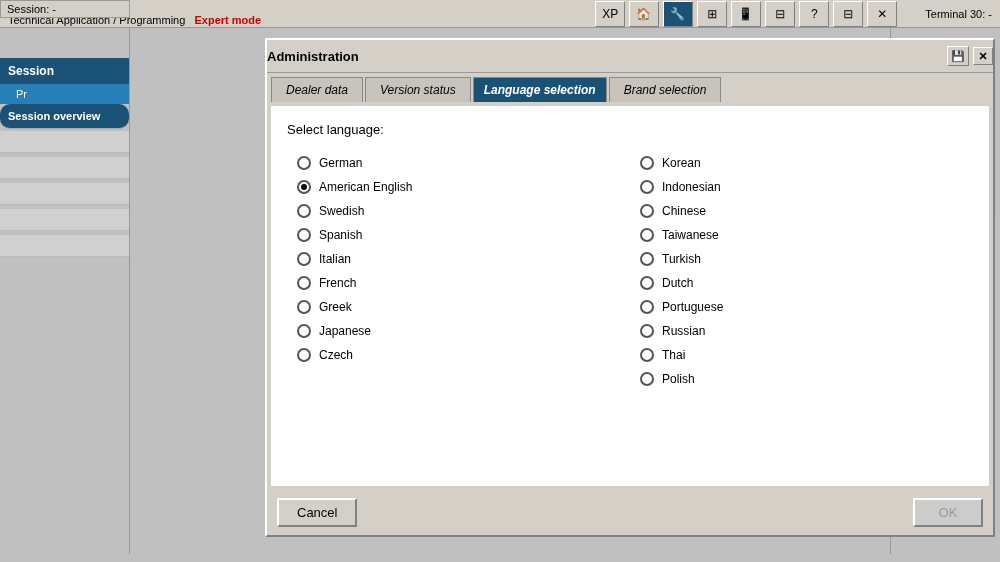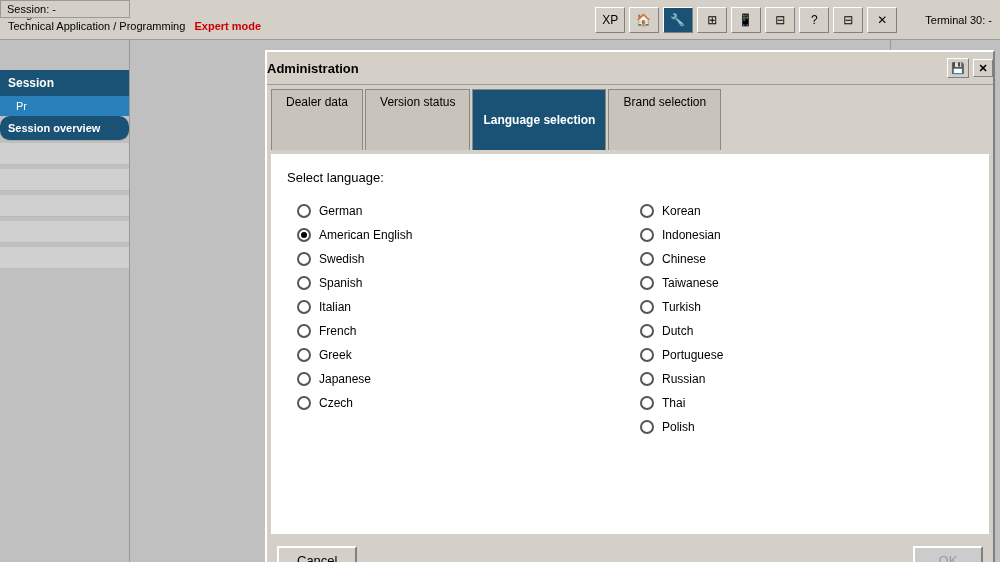--- a/index.html
+++ b/index.html
@@ -16,7 +16,7 @@
     
     .top-bar {
       background: #d4d0c8;
-      height: 40px;
+      height: 28px;
       display: flex;
       align-items: center;
       border-bottom: 1px solid #999;

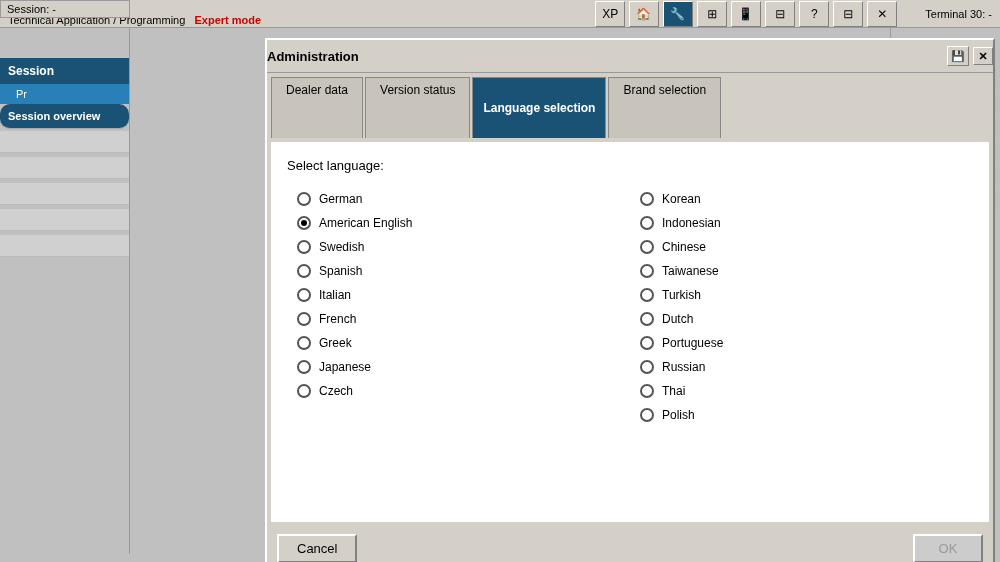--- a/index.html
+++ b/index.html
@@ -176,6 +176,7 @@
       padding: 4px 4px 0 4px;
       gap: 2px;
       background: #d4d0c8;
+      font-style: italic;
     }
     .tab {
       padding: 5px 14px;

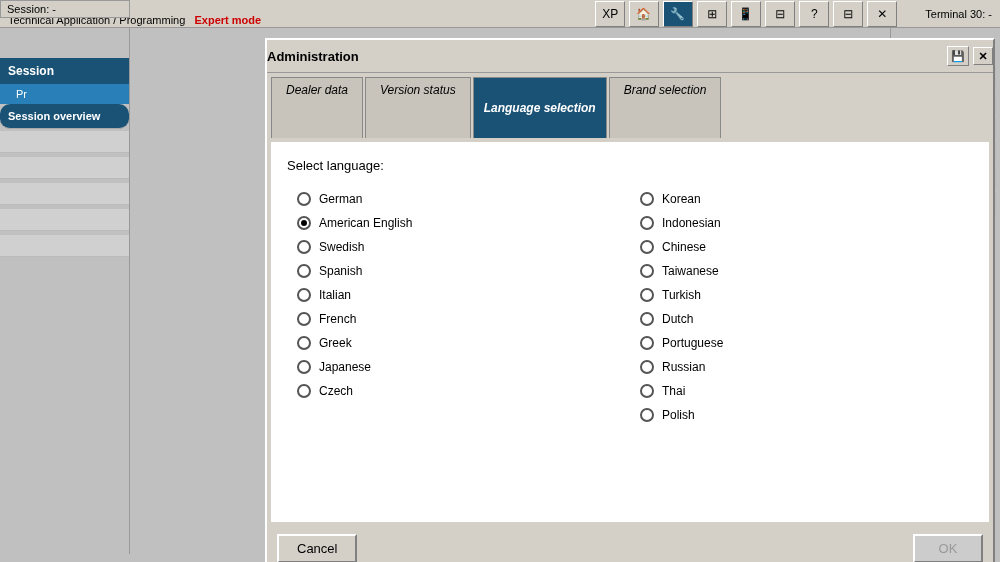--- a/index.html
+++ b/index.html
@@ -191,7 +191,7 @@
       background: #1a5276;
       color: white;
       font-weight: bold;
-      padding: 23px 10px;
+      padding: 5px 10px;
     }
 
     

